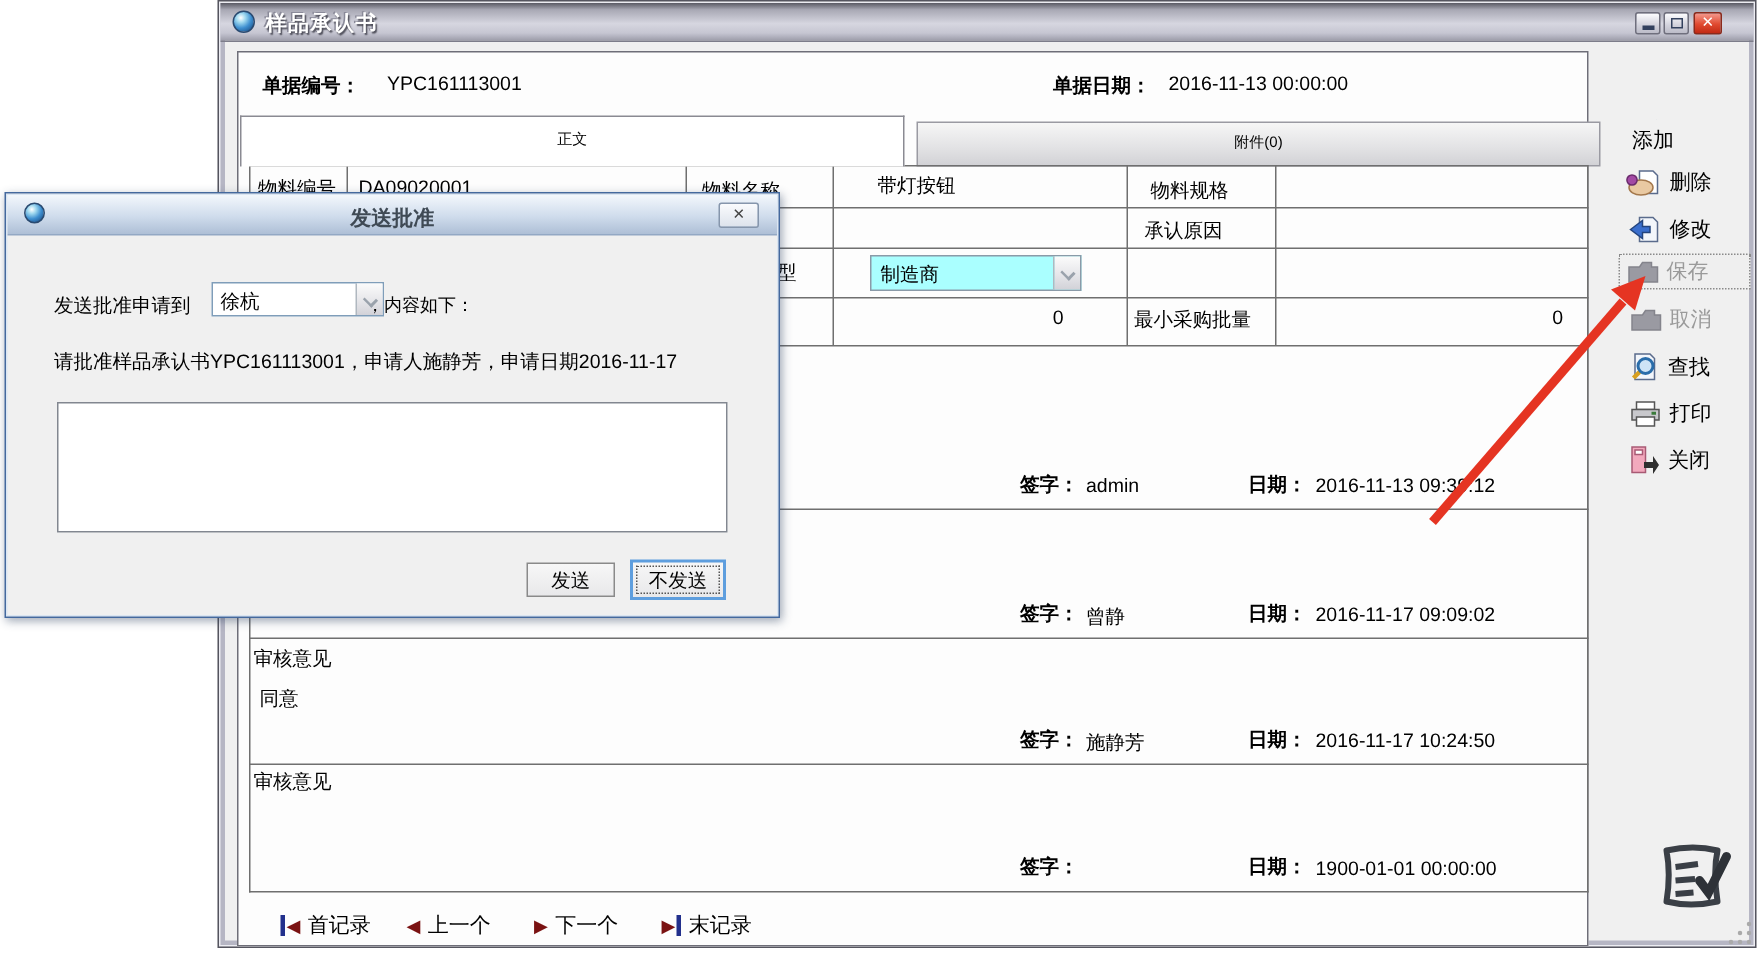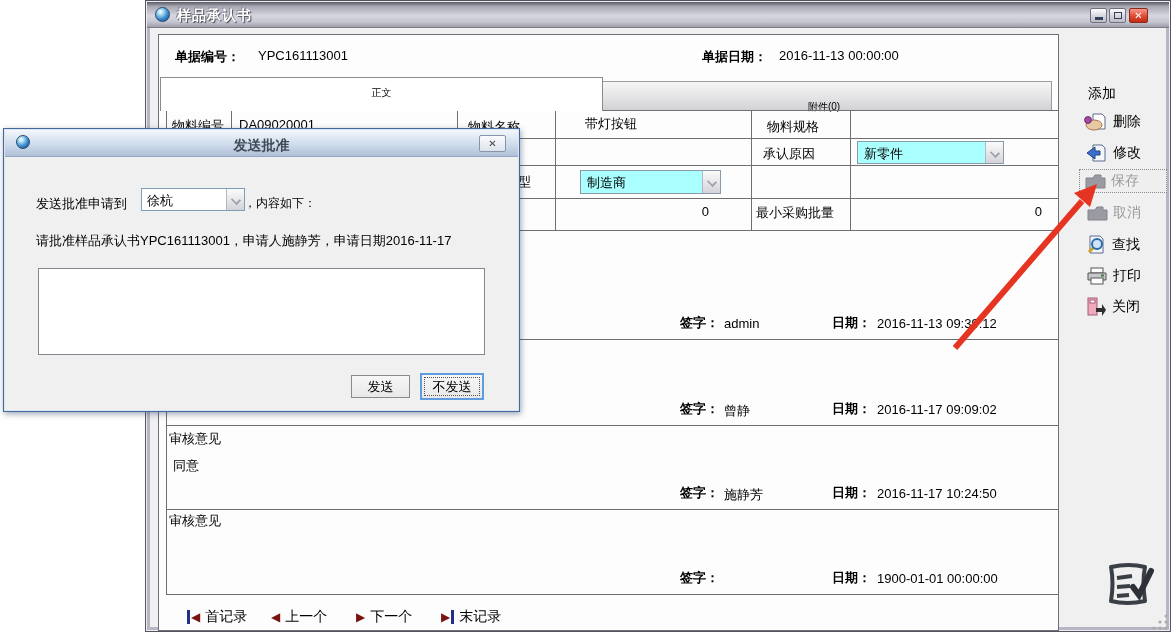--- a/index.html
+++ b/index.html
@@ -37,9 +37,9 @@
   .tab { position:absolute; text-align:center; font-size:10px; }
   .tab.active { left:1px; top:42px; width:443px; height:34px; background:#ffffff;
     border:1px solid #8a8a92; border-bottom:none; z-index:2; padding-top:8px; }
-  .tab.inactive { left:437px; top:46px; width:456px; height:30px;
+  .tab.inactive { left:452px; top:46px; width:456px; height:30px;
     background:linear-gradient(180deg,#f6f6f6 0%,#e2e2e4 60%,#d2d2d6 100%);
-    border:1px solid #9a9aa2; padding-top:18px; cursor:pointer; }
+    border:1px solid #9a9aa2; padding-top:6px; cursor:pointer; }
 
   .tbl { position:absolute; left:7px; top:75px; width:893px; height:485px; }
   .hline { position:absolute; left:0; width:893px; height:1px; background:#6f6f6f; }

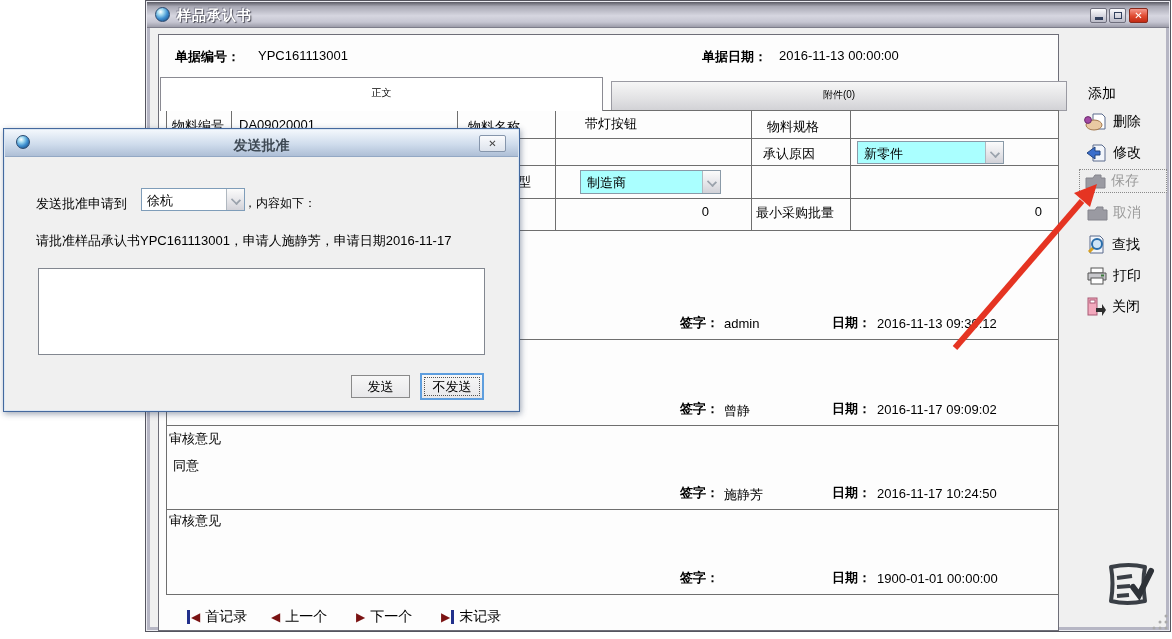--- a/index.html
+++ b/index.html
@@ -141,10 +141,6 @@
         <span class="val" style="left:700px; top:7px;"></span>
 
         <span class="lbl" style="left:597px; top:35px;">承认原因</span>
-        <div class="cyan-select" style="left:691px; top:31px; width:147px; height:23px;">
-          <span class="txt">新零件</span>
-          <span class="dd-btn"></span>
-        </div>
 
         <span class="lbl" style="left:352px; top:63px;">型</span>
         <div class="cyan-select" style="left:414px; top:60px; width:141px; height:24px;">

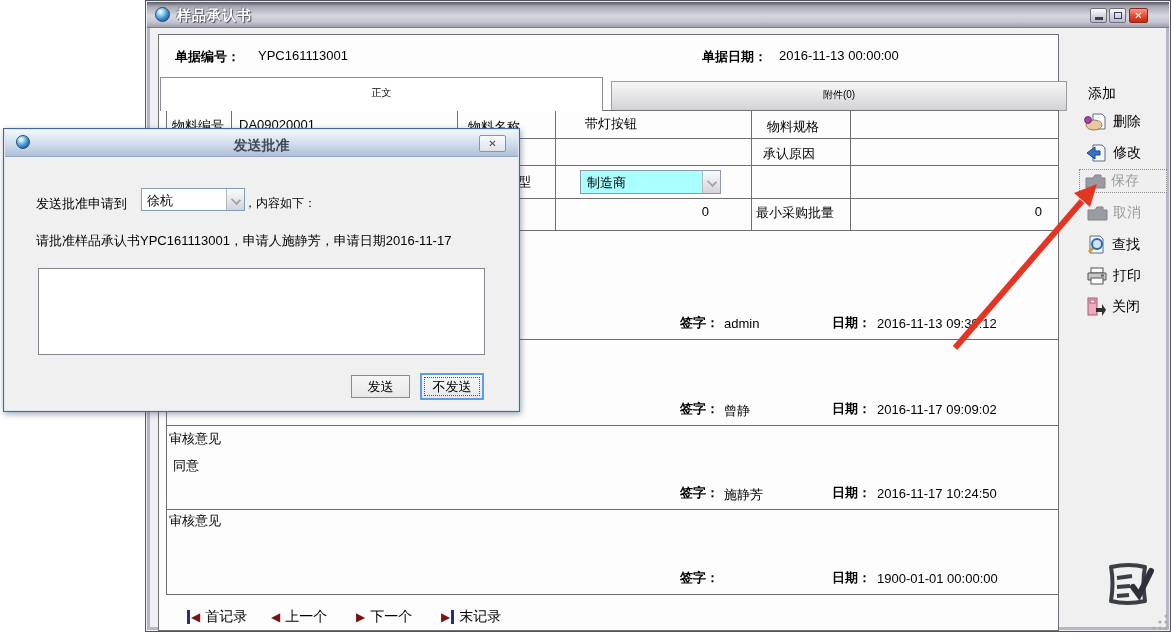--- a/index.html
+++ b/index.html
@@ -285,7 +285,7 @@
     </div>
 
     <span class="lbl" style="left:32px; top:66px; font-size:13px;">发送批准申请到</span>
-    <div class="white-select" style="left:137px; top:59px; width:104px; height:23px;gap:12px;">
+    <div class="white-select" style="left:137px; top:59px; width:115px; height:23px;gap:12px;">
       <span class="txt">徐杭</span>
       <span class="dd-btn"></span>
     </div>

